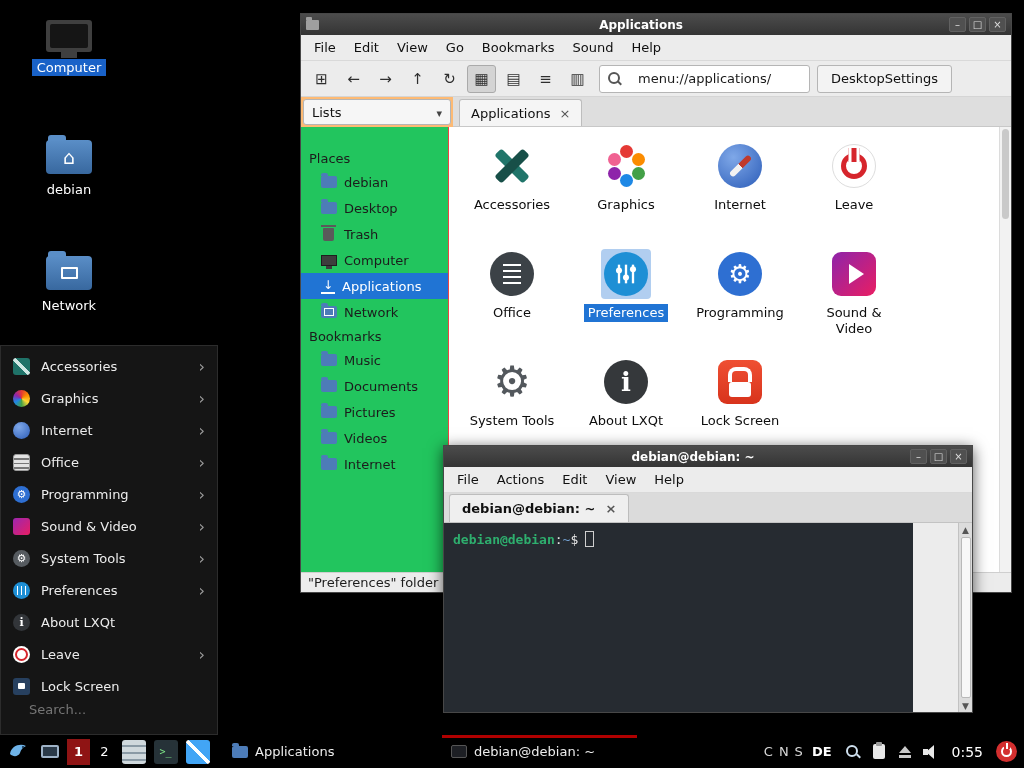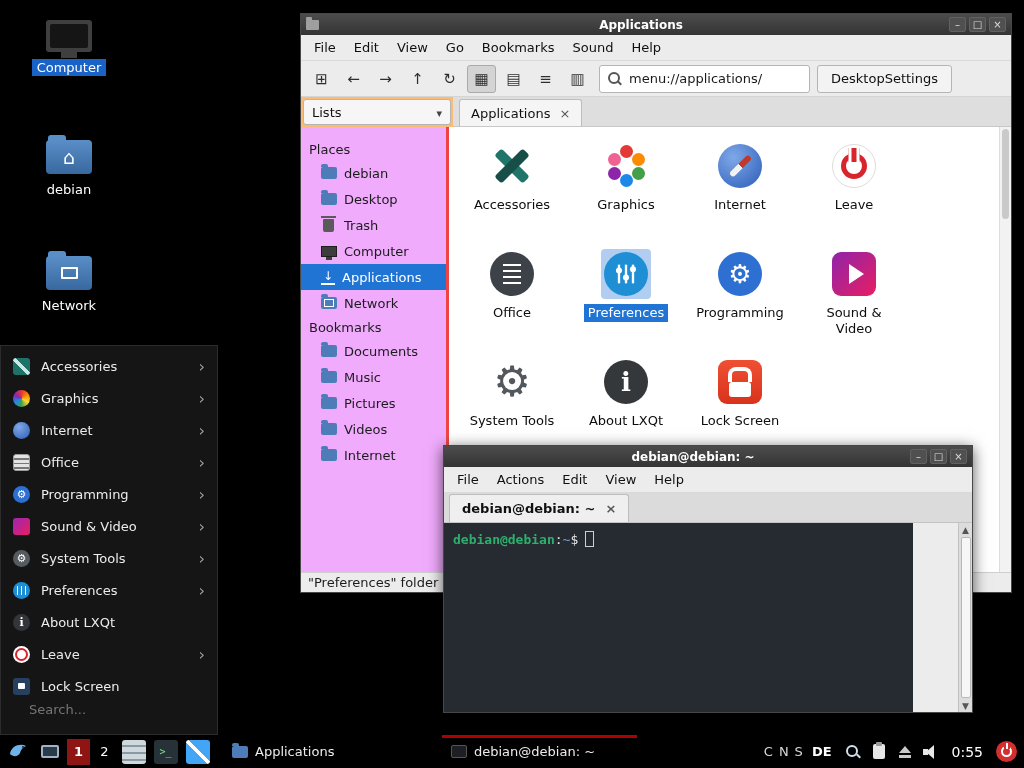--- a/index.html
+++ b/index.html
@@ -83,7 +83,7 @@
   .tb-vgrid::after { content:"▦"; } .tb-vthumb::after { content:"▤"; }
   .tb-vcompact::after { content:"≡"; } .tb-vdetail::after { content:"▥"; }
   .addr { flex:1; height:28px; background:#fff; border:1px solid #b5b5b5; border-radius:3px;
-          display:flex; align-items:center; padding:0 7px; gap:7px; font-size:13px; color:#1a1a1a; margin:0 4px; }
+          display:flex; align-items:center; padding:0 7px; gap:16px; font-size:13px; color:#1a1a1a; margin:0 4px; }
   .mag { width:15px; height:15px; position:relative; flex:none; }
   .mag::before { content:""; position:absolute; left:1px; top:1px; width:8px; height:8px;
                  border:2px solid #555; border-radius:50%; }

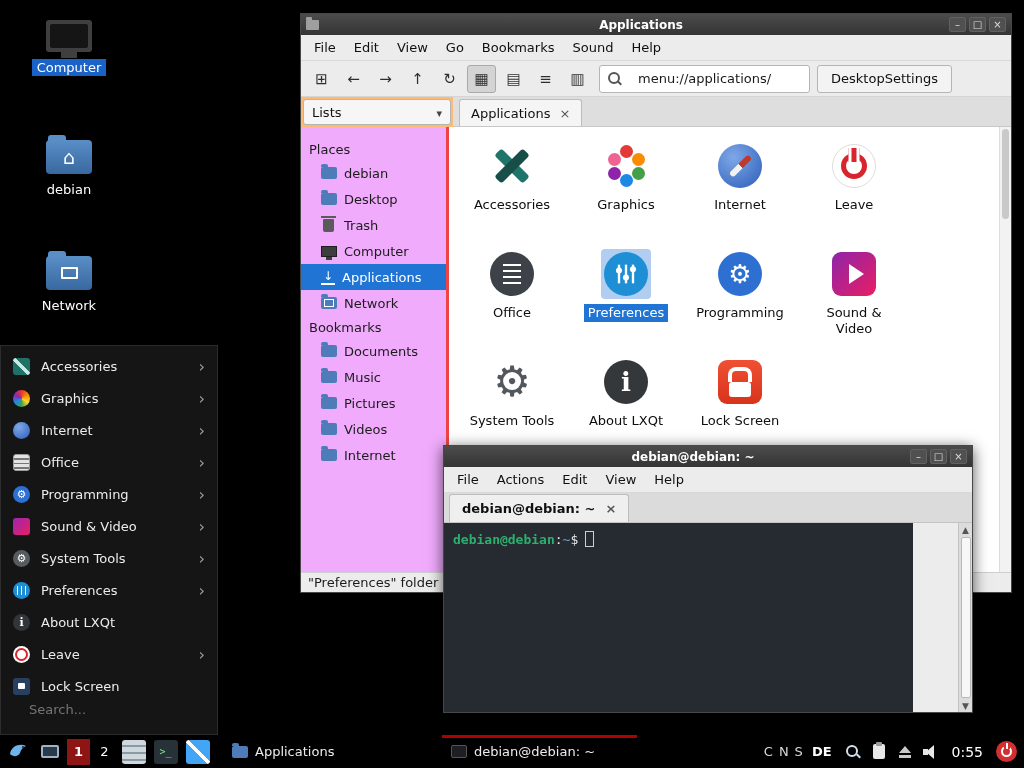--- a/index.html
+++ b/index.html
@@ -104,8 +104,8 @@
   .x-glyph { color:#555; } .x-glyph::after { content:"×"; font-size:13px; }
 
   .fm-body { flex:1; display:flex; min-height:0; }
-  .sidebar { width:148px; background:#f0abfc; border-right:3px solid #ef4444; font-size:13px; color:#1c1c1c;
-             padding-top:11px; overflow:hidden; flex:none; }
+  .sidebar { width:148px; background:#22c55e; border-right:1px solid #ef4444; font-size:13px; color:#1c1c1c;
+             padding-top:20px; overflow:hidden; flex:none; }
   .sb-header { padding:4px 8px 3px; }
   .sb-item { display:flex; align-items:center; gap:7px; height:26px; padding-left:20px; }
   .sb-item.selected { background:#2074d4; color:#fff; }

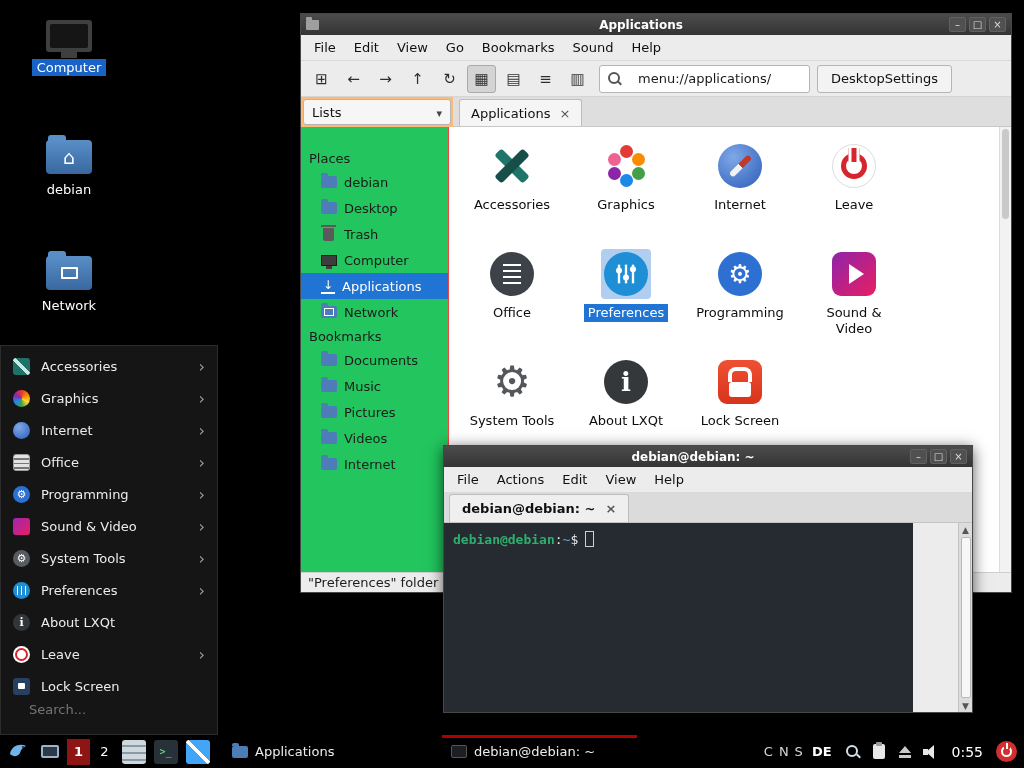--- a/index.html
+++ b/index.html
@@ -347,11 +347,11 @@
         <div class="sb-header">Bookmarks</div>
         <div class="sb-item">
           <span class="fi-folder"></span>
+          <span>Music</span>
+        </div>
+        <div class="sb-item">
+          <span class="fi-folder"></span>
           <span>Documents</span>
-        </div>
-        <div class="sb-item">
-          <span class="fi-folder"></span>
-          <span>Music</span>
         </div>
         <div class="sb-item">
           <span class="fi-folder"></span>

